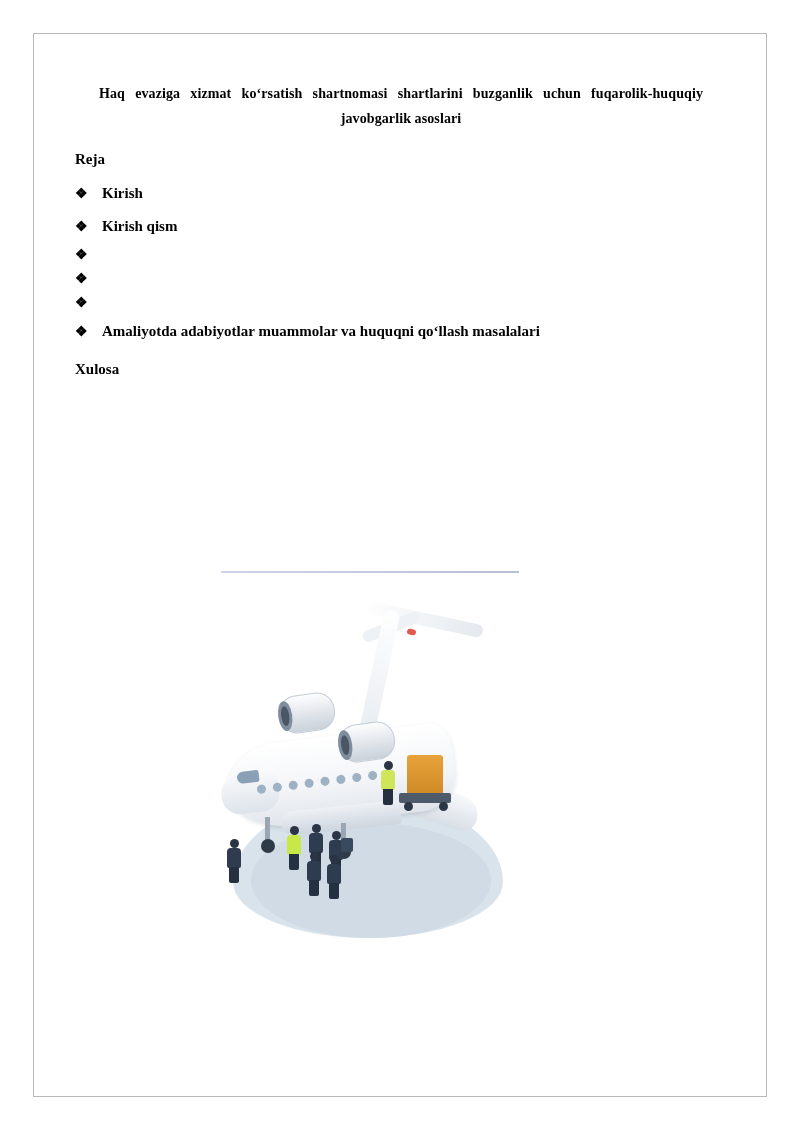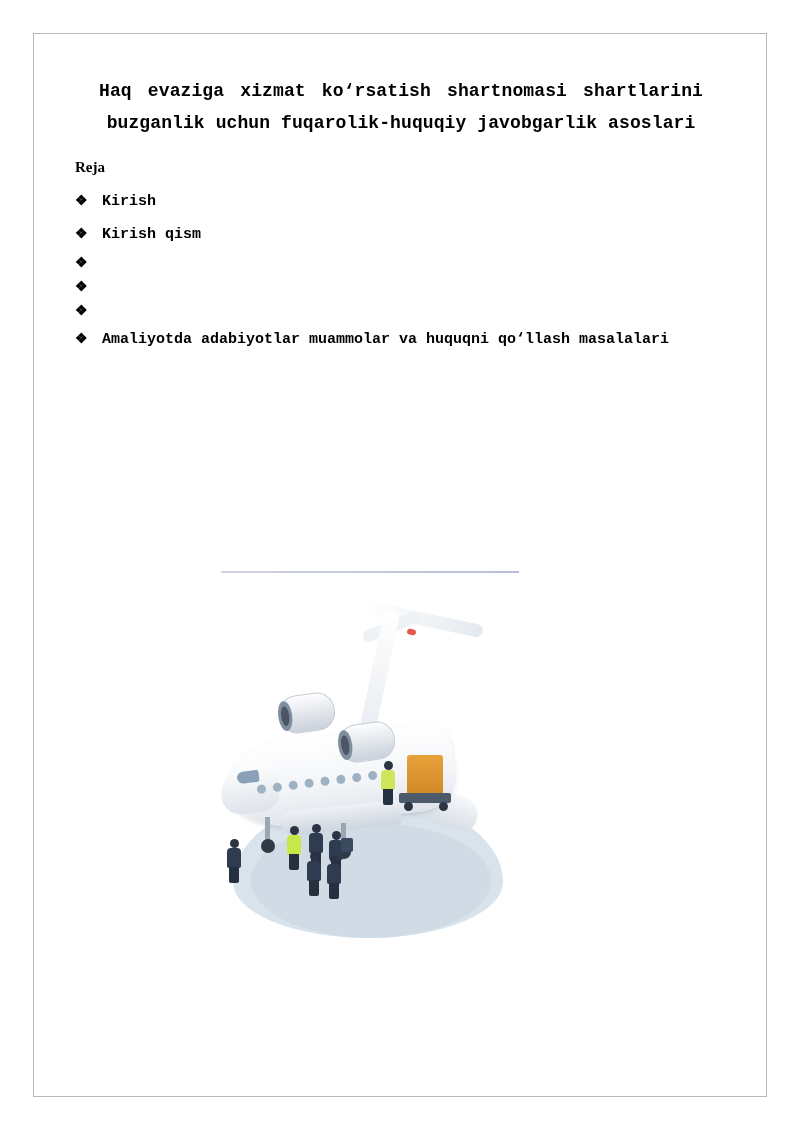--- a/index.html
+++ b/index.html
@@ -31,15 +31,14 @@
     width: 652px;
   }
   .doc-title {
-    font-size: 18px;
+    font-size: 14px;
     font-weight: bold;
     text-align: center;
     line-height: 1.75;
     text-align: justify;
     text-align-last: center;
-    margin: 4px 24px 0 24px;
+    margin: 10px 24px 0 24px;
     letter-spacing: 0.1px;
-    font-family: Liberation Mono, monospace;
   }
   .section-label {
     font-size: 15px;

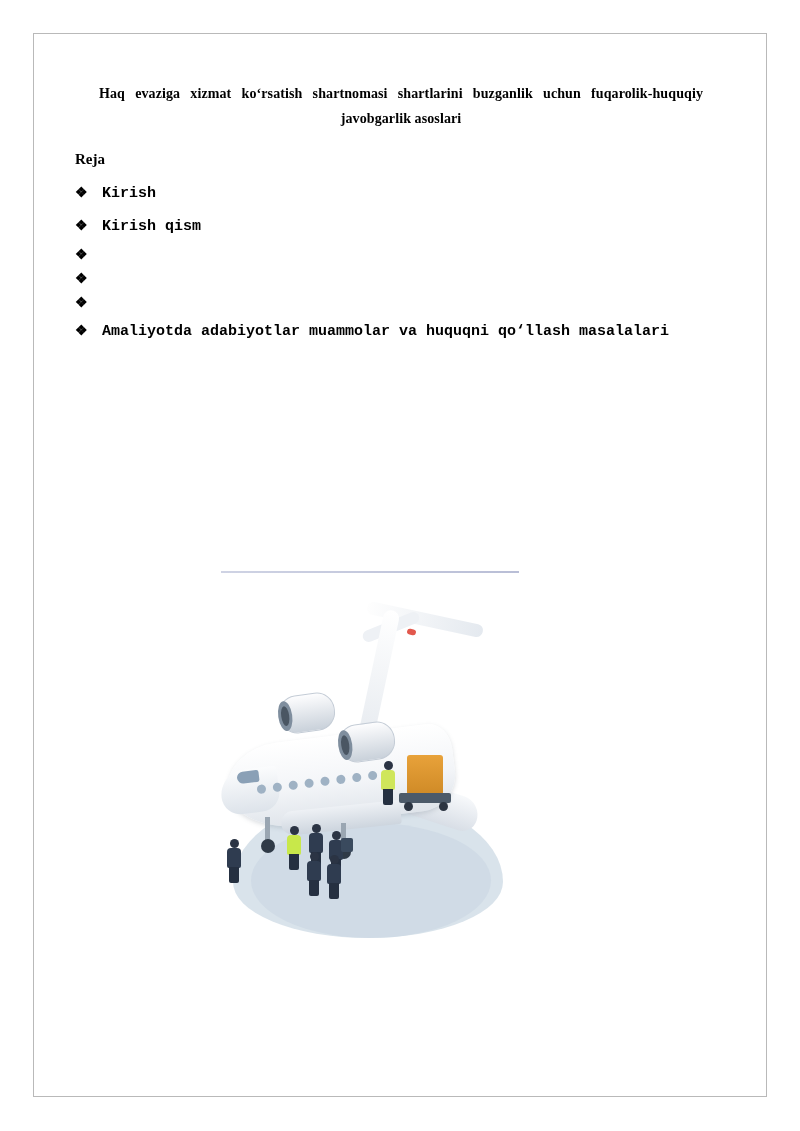--- a/index.html
+++ b/index.html
@@ -68,7 +68,6 @@
   }
   .toc-text {
     display: inline-block;
-    font-family: Liberation Mono, monospace;
   }
   .tail {
     margin-top: 8px;

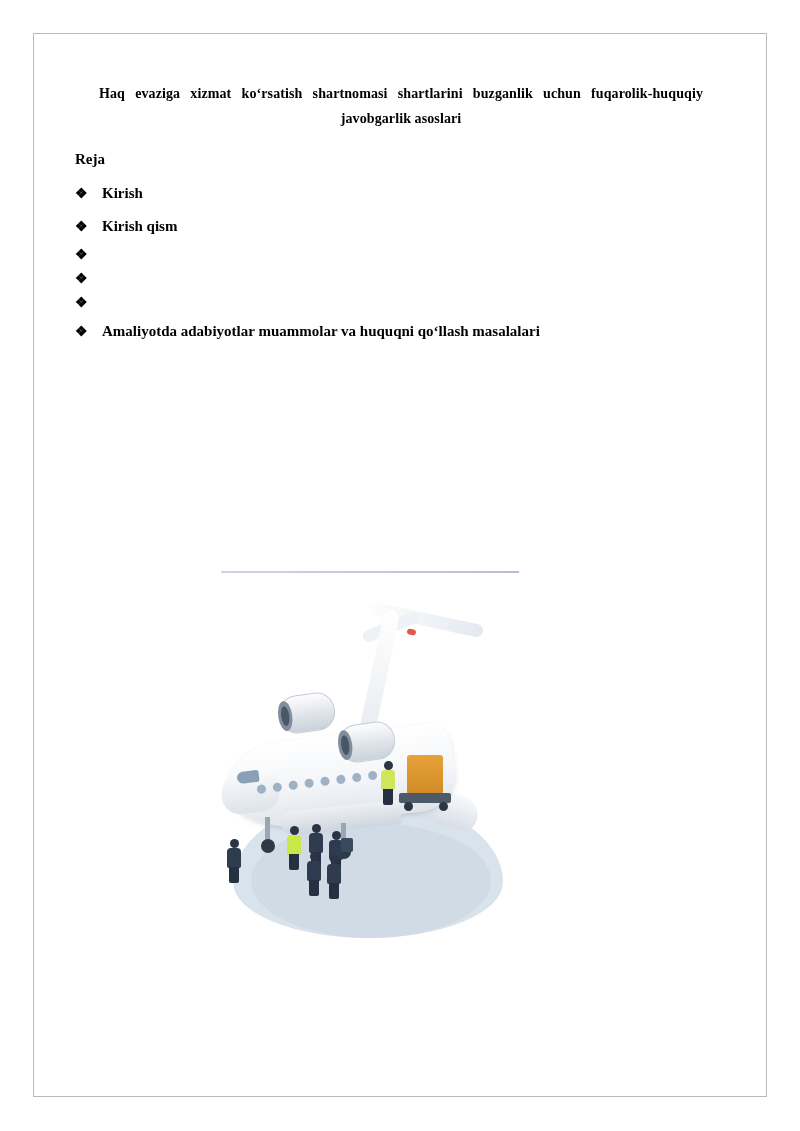--- a/index.html
+++ b/index.html
@@ -380,6 +380,7 @@
     </ul>
 
     <div class="tail">
+      <div>Xulosa</div>
     </div>
 
   </div>

